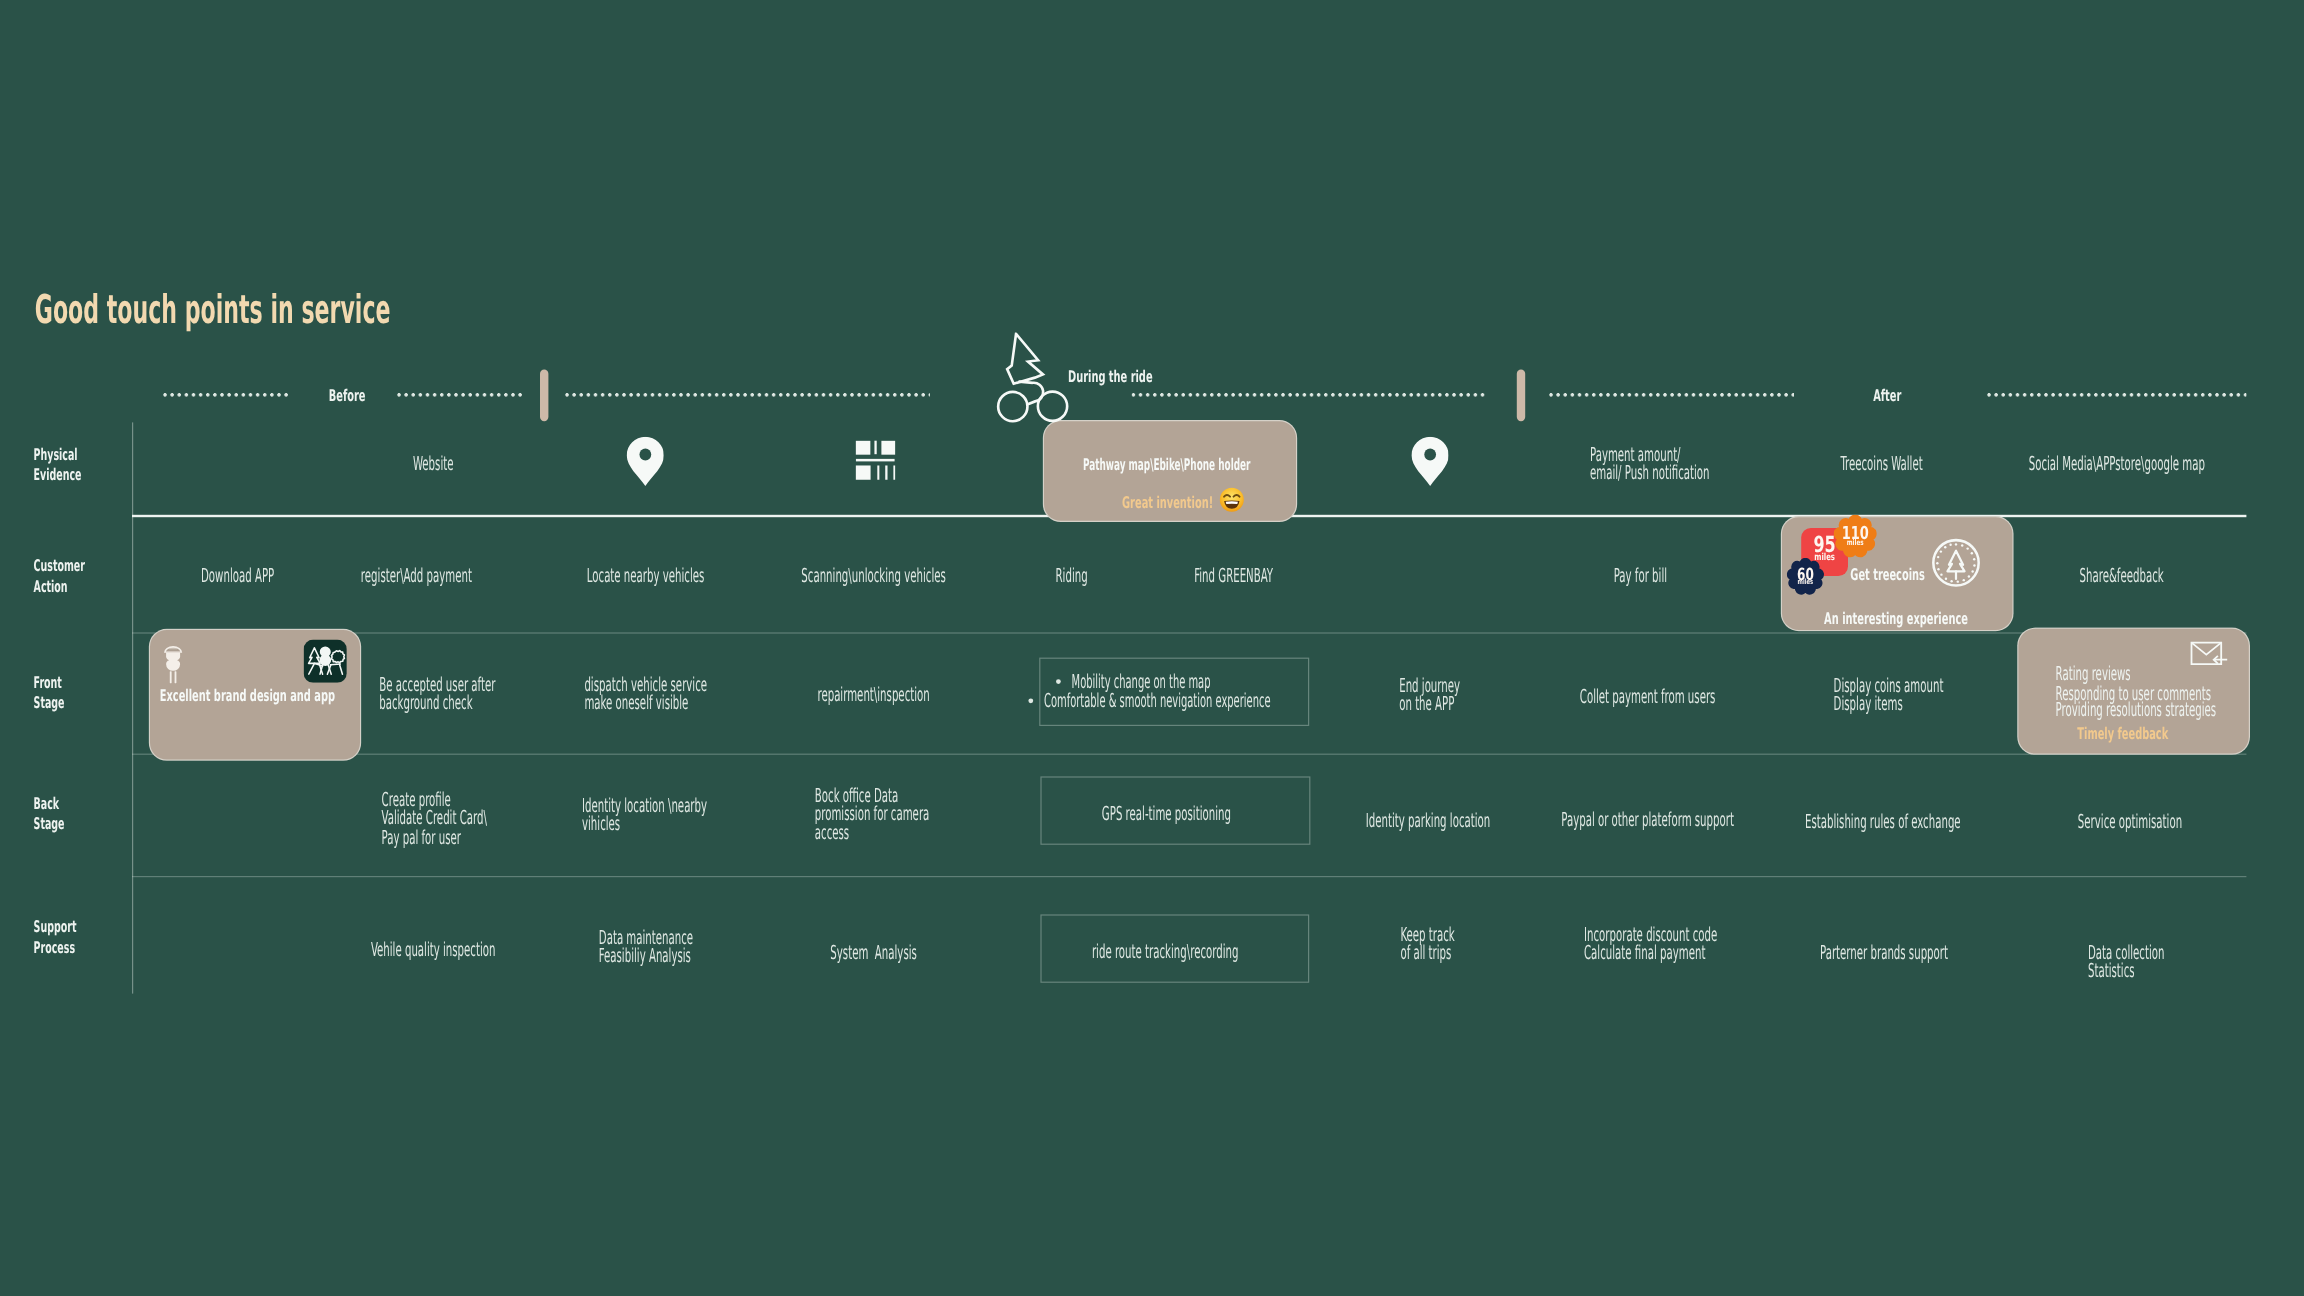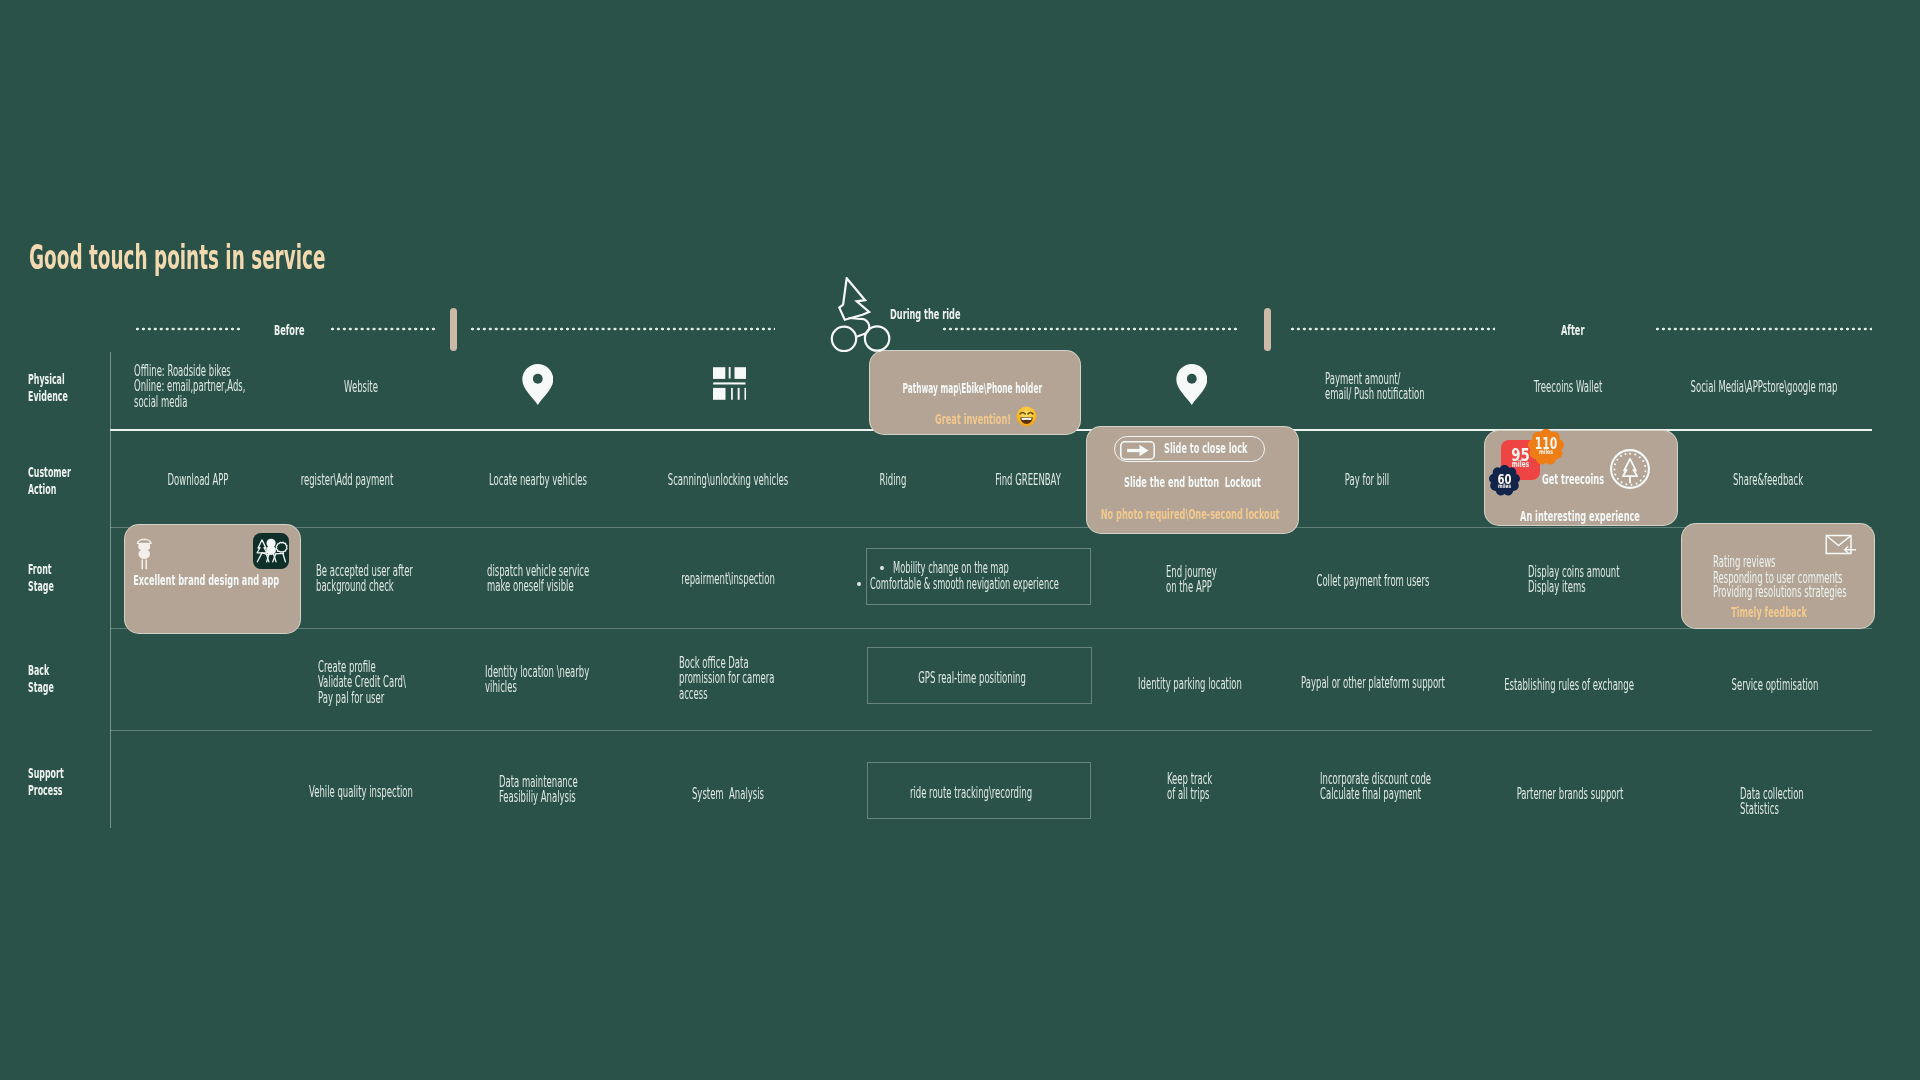--- a/index.html
+++ b/index.html
@@ -99,11 +99,6 @@
     <span>Support</span><br>
     <span>Process</span></div>
 
-  <div class="cell l" style="left:134px;top:363.0px">
-    <i>Offline: Roadside bikes
-Online: email,partner,Ads,
-social media</i>
-    </div>
   <div class="cell" style="left:361px;top:379.0px">
     <i>Website</i>
     </div>

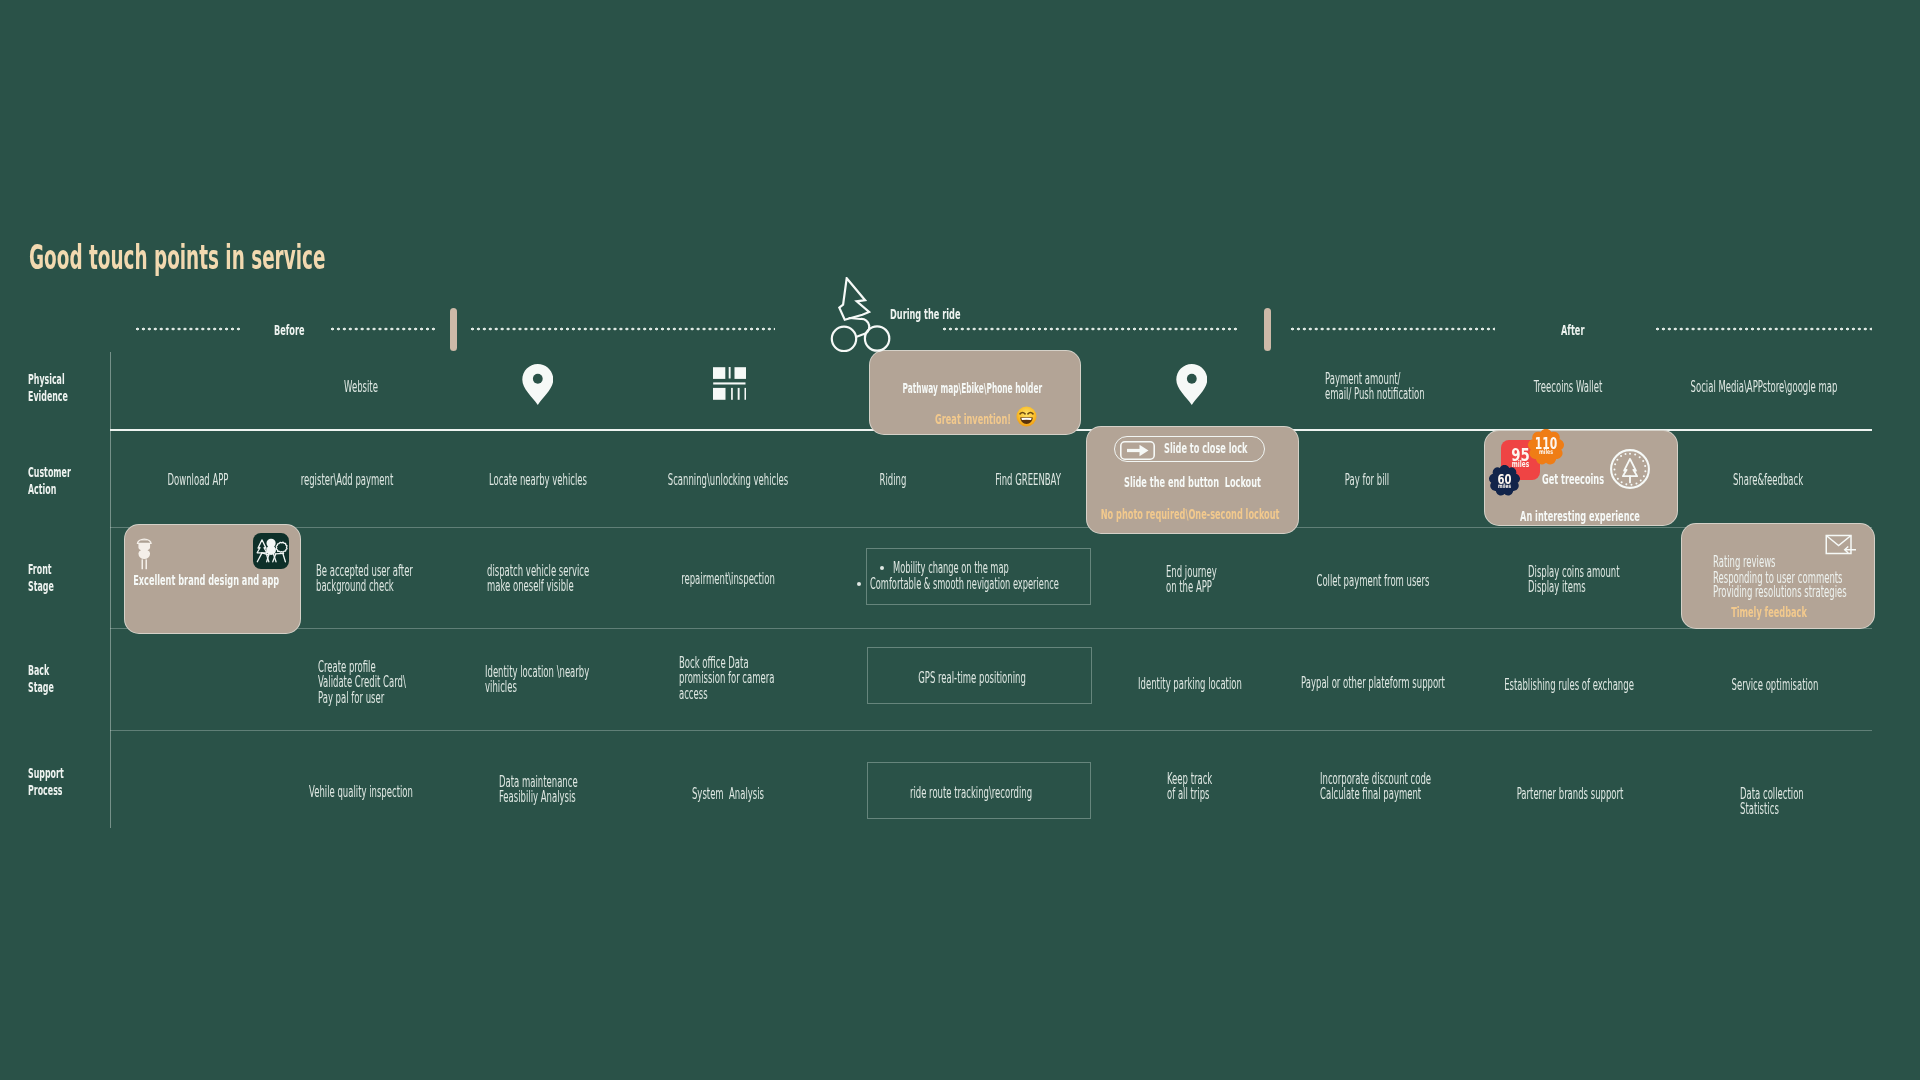--- a/index.html
+++ b/index.html
@@ -300,20 +300,6 @@
     </span>
   </div>
 
-  <div class="card" style="left:1086px;top:426px;width:213px;height:108px">
-    <div class="slidebtn" style="left:27px;top:9px;width:151px;height:26px">
-      <span class="svgwrap" style="left:4.5px;top:3.5px;width:35px;height:19px">
-        <svg viewBox="0 0 70 38" width="35" height="19" aria-hidden="true">
-          <rect x="1.6" y="1.6" width="66.8" height="34.8" rx="8" fill="none" stroke="#f6f9f7" stroke-width="3.2"></rect>
-          <path d="M14 19 L44 19" stroke="#f6f9f7" stroke-width="6.5" stroke-linecap="butt"></path>
-          <path d="M39 7.5 L57 19 L39 30.5 Z" fill="#f6f9f7"></path>
-        </svg>
-      </span>
-      <span class="sbt">Slide to close lock</span>
-    </div>
-    <div class="ct" style="left:0;top:47px">Slide the end button  Lockout</div>
-    <div class="ca" style="left:-20px;top:79px">No photo required\One-second lockout</div>
-  </div>
 
   <div class="card" style="left:1484px;top:430px;width:194px;height:96px">
     <div class="badge-sq" style="left:16px;top:9px;width:39px;height:40px">

